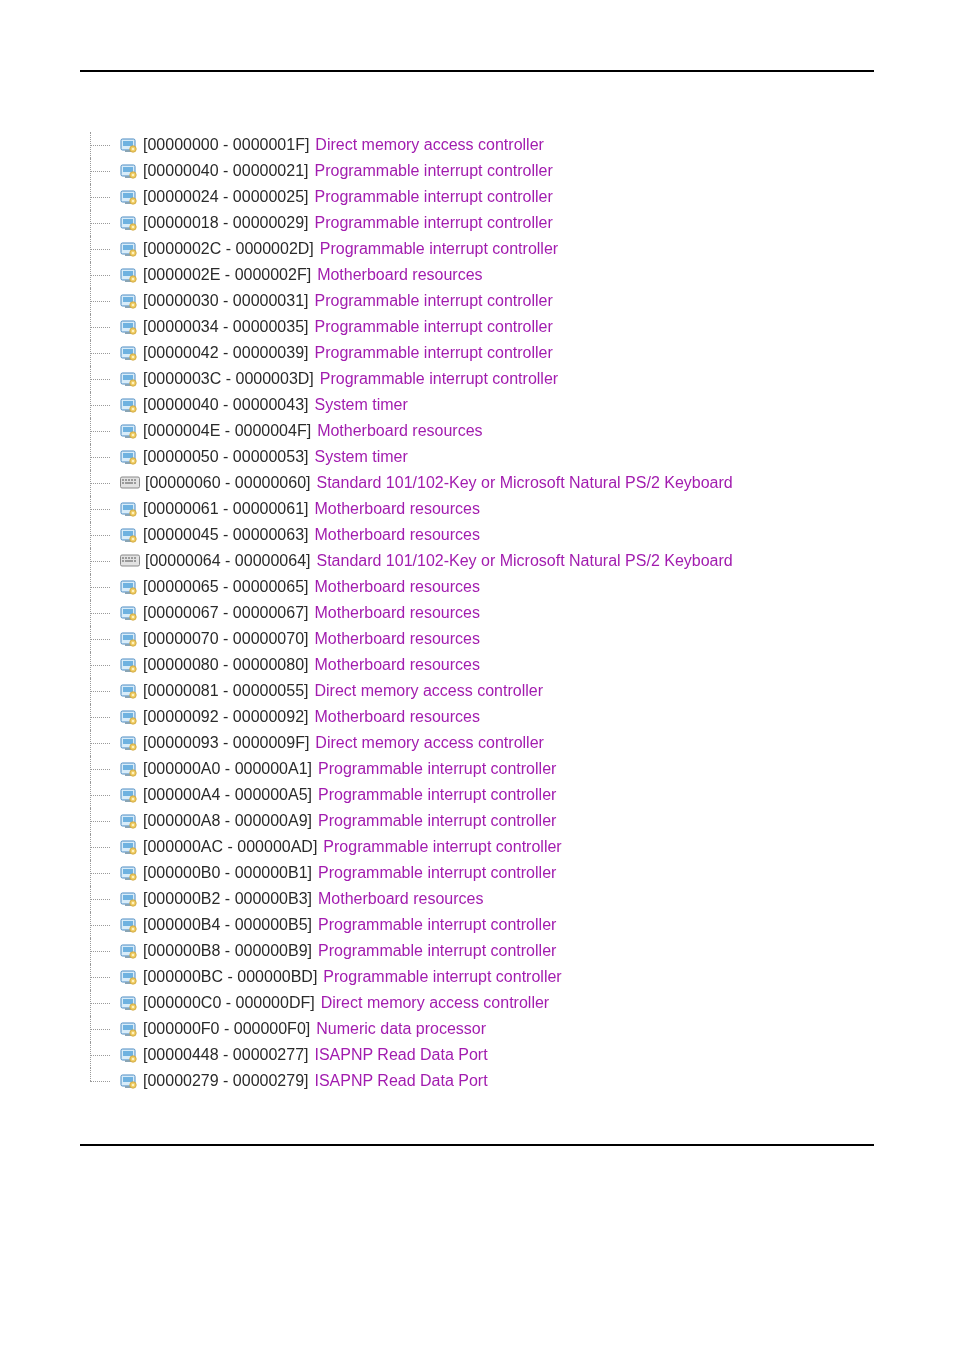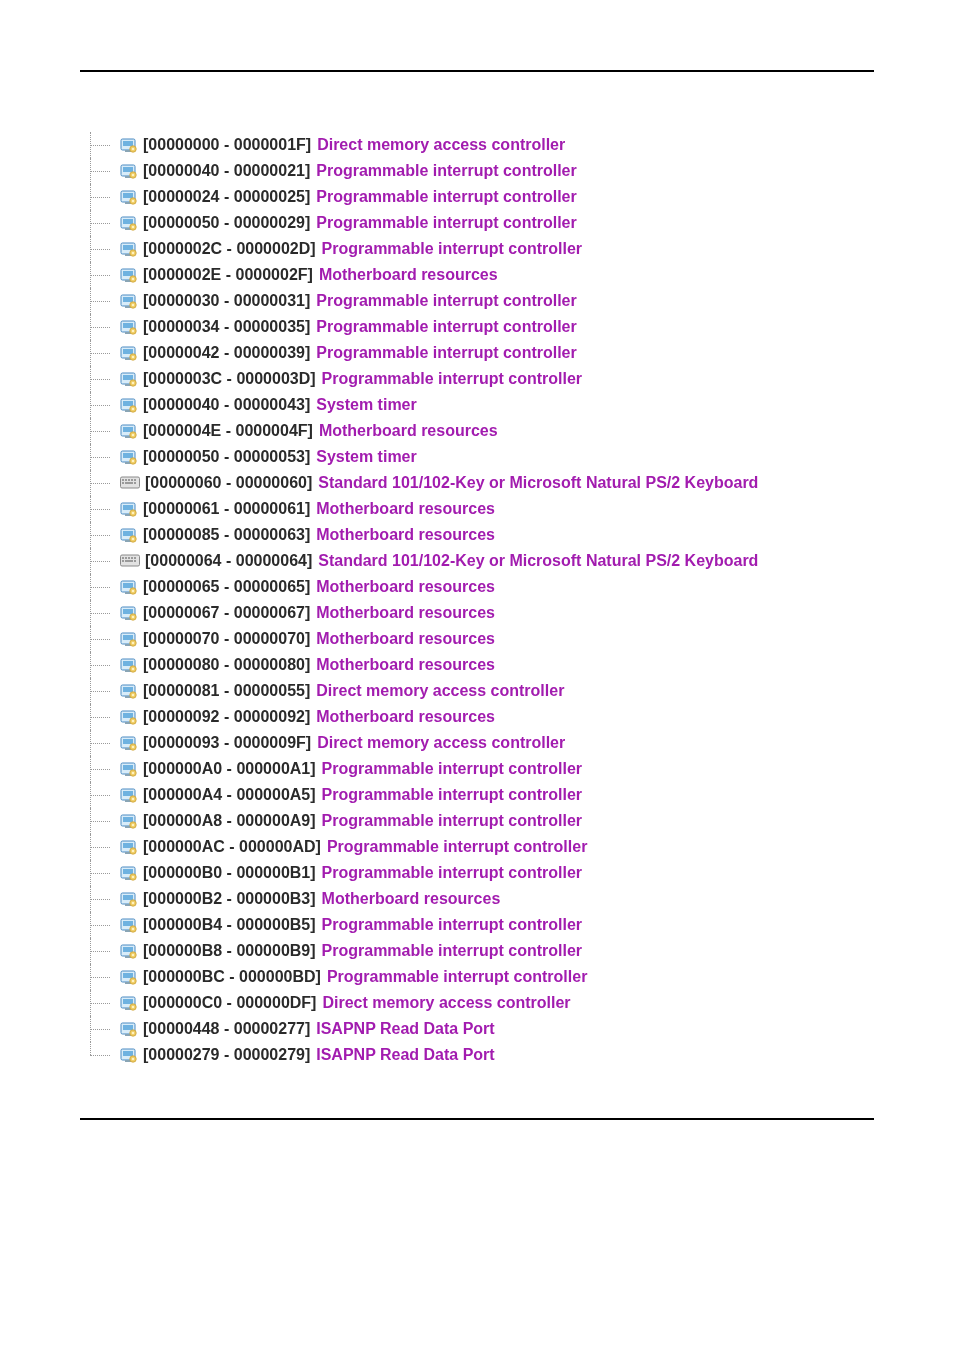--- a/index.html
+++ b/index.html
@@ -21,7 +21,6 @@
     .tree-container {
       margin: 60px 0 50px 80px;
       padding: 0;
-      font-weight: bold;
     }
     .tree-item {
       display: flex;

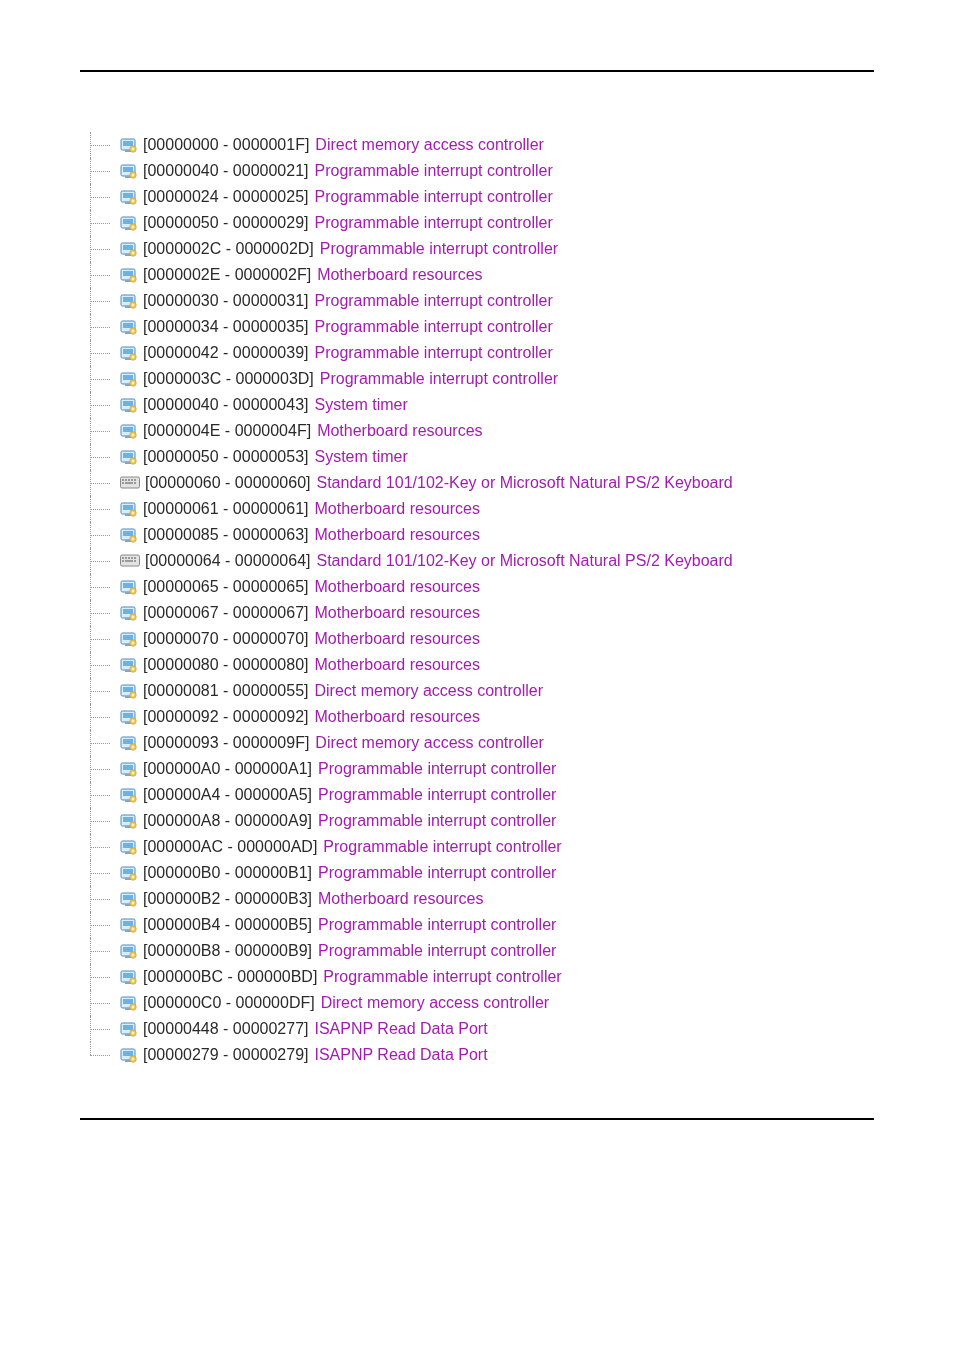--- a/index.html
+++ b/index.html
@@ -122,7 +122,7 @@
           <use href="#svg-device-icon"></use>
         </svg>
       </span>
-      <span class="item-range">[00000050 - 00000029]</span>
+      <span class="item-range">[00000018 - 00000029]</span>
       <span class="item-label">Programmable interrupt controller</span>
     </div>
     <div class="tree-item">

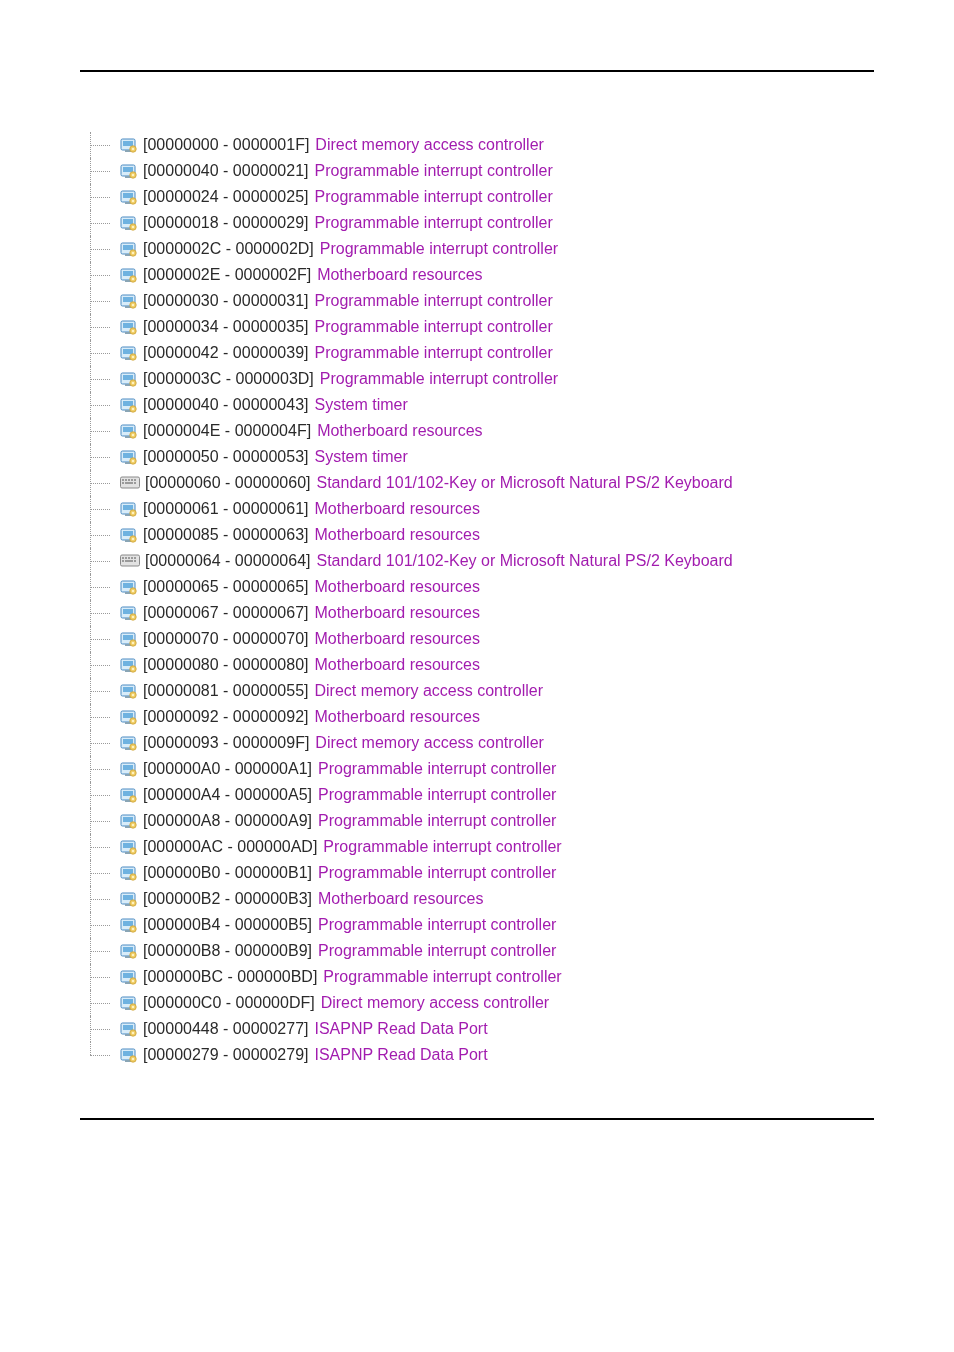--- a/index.html
+++ b/index.html
@@ -240,7 +240,7 @@
           <use href="#svg-device-icon"></use>
         </svg>
       </span>
-      <span class="item-range">[00000085 - 00000063]</span>
+      <span class="item-range">[00000045 - 00000063]</span>
       <span class="item-label">Motherboard resources</span>
     </div>
     <div class="tree-item">

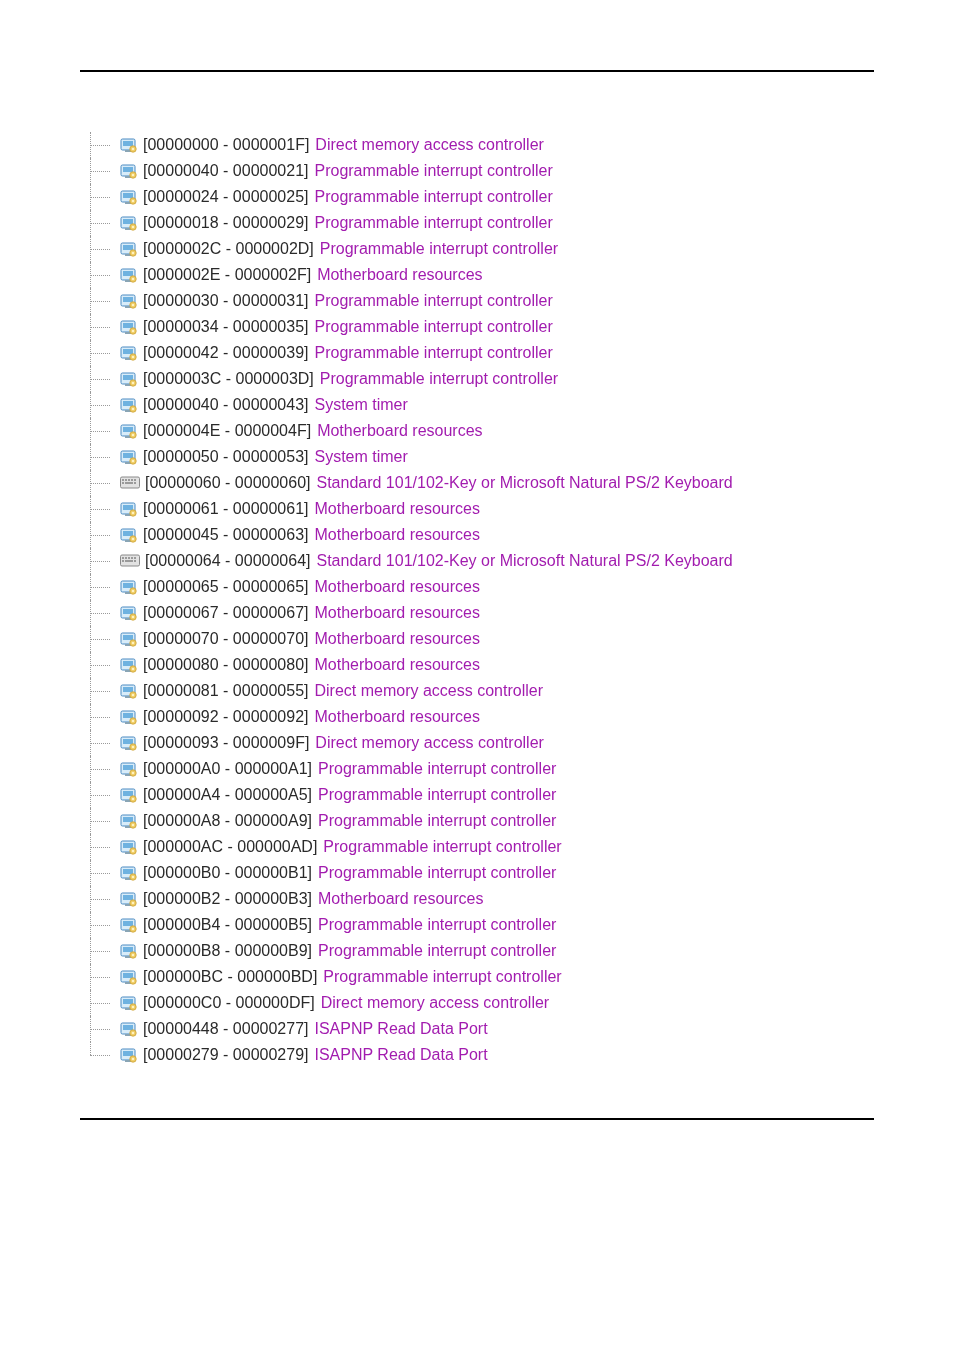--- a/index.html
+++ b/index.html
@@ -420,6 +420,16 @@
       </span>
       <span class="item-range">[000000C0 - 000000DF]</span>
       <span class="item-label">Direct memory access controller</span>
+    </div>
+    <div class="tree-item">
+      <div class="tree-branch"></div>
+      <span class="device-icon">
+        <svg width="18" height="18" viewBox="0 0 18 18">
+          <use href="#svg-device-icon"></use>
+        </svg>
+      </span>
+      <span class="item-range">[000000F0 - 000000F0]</span>
+      <span class="item-label">Numeric data processor</span>
     </div>
     <div class="tree-item">
       <div class="tree-branch"></div>

